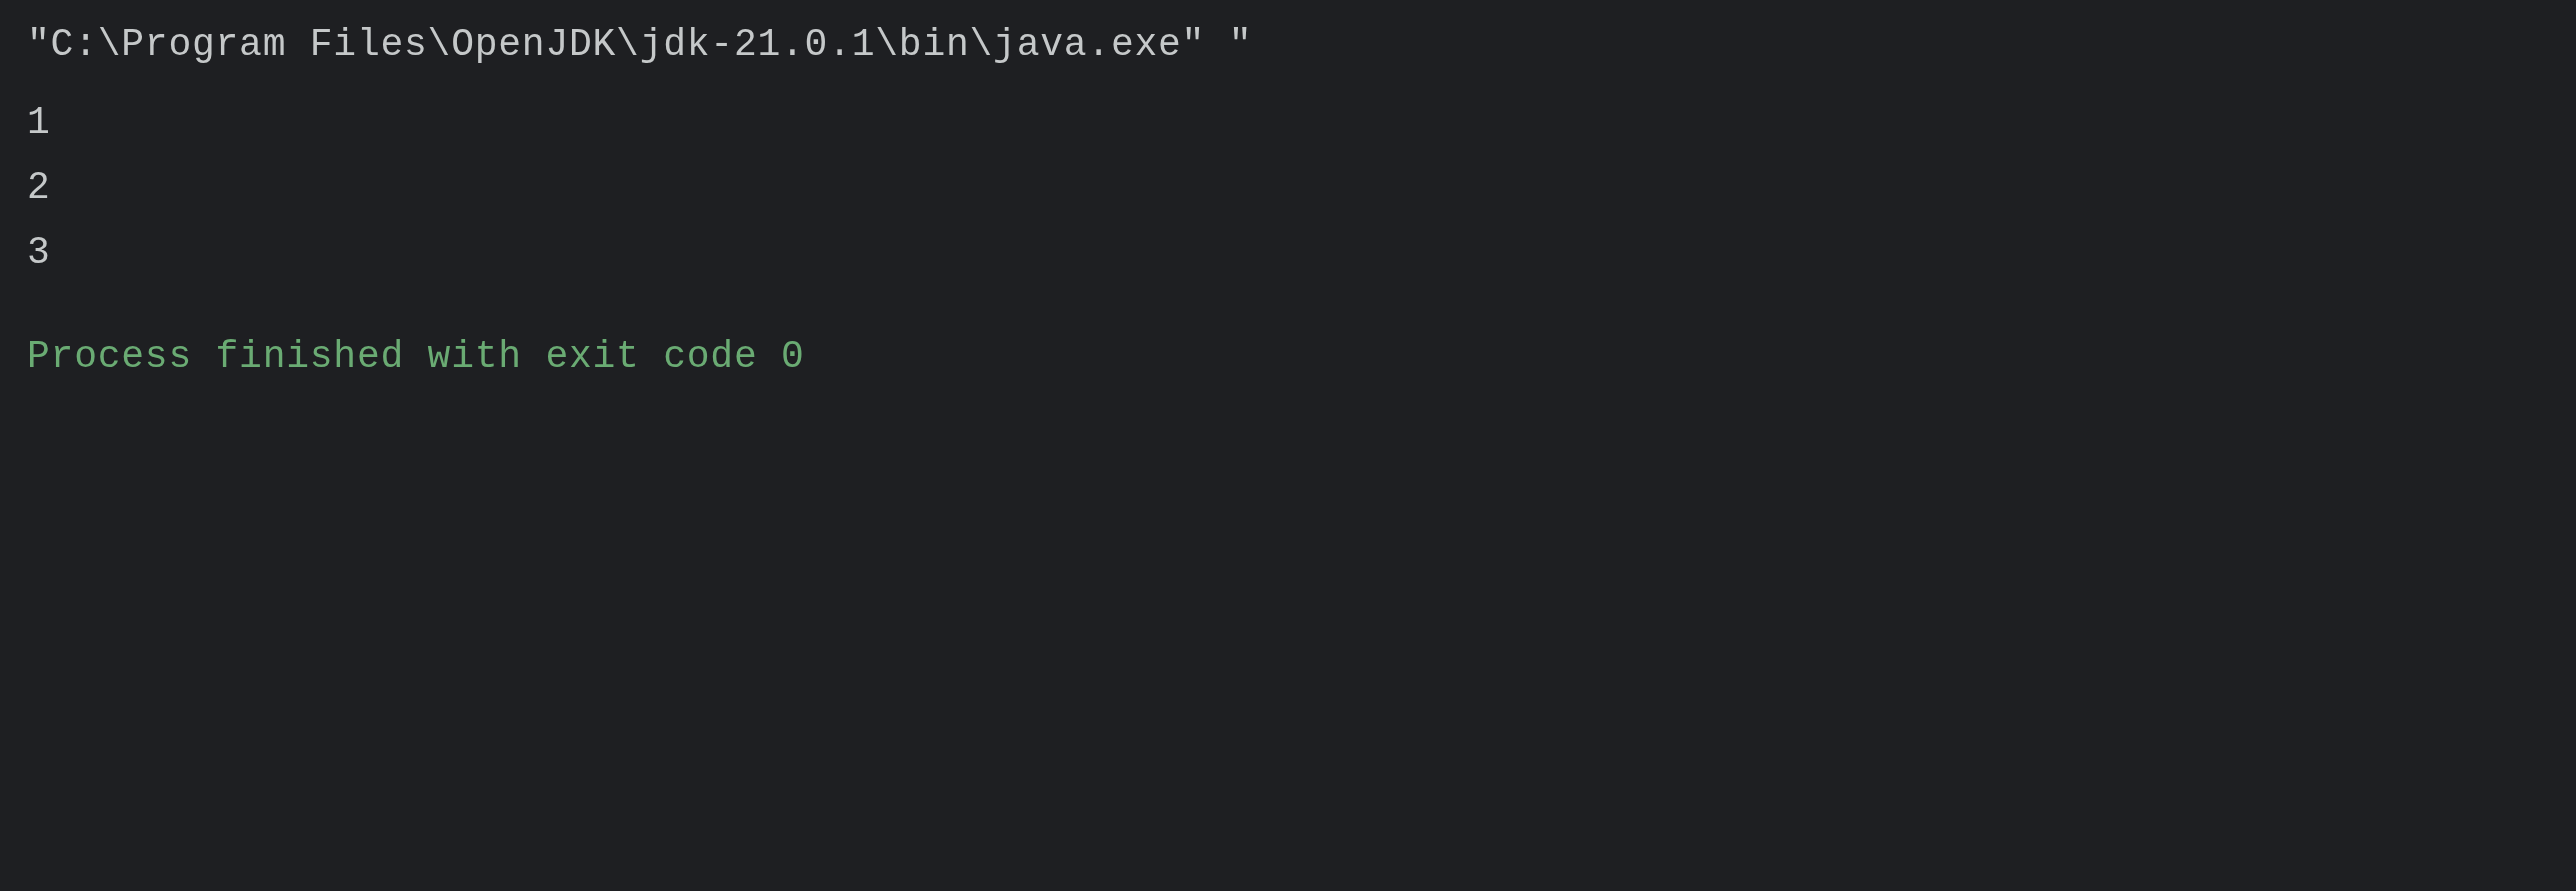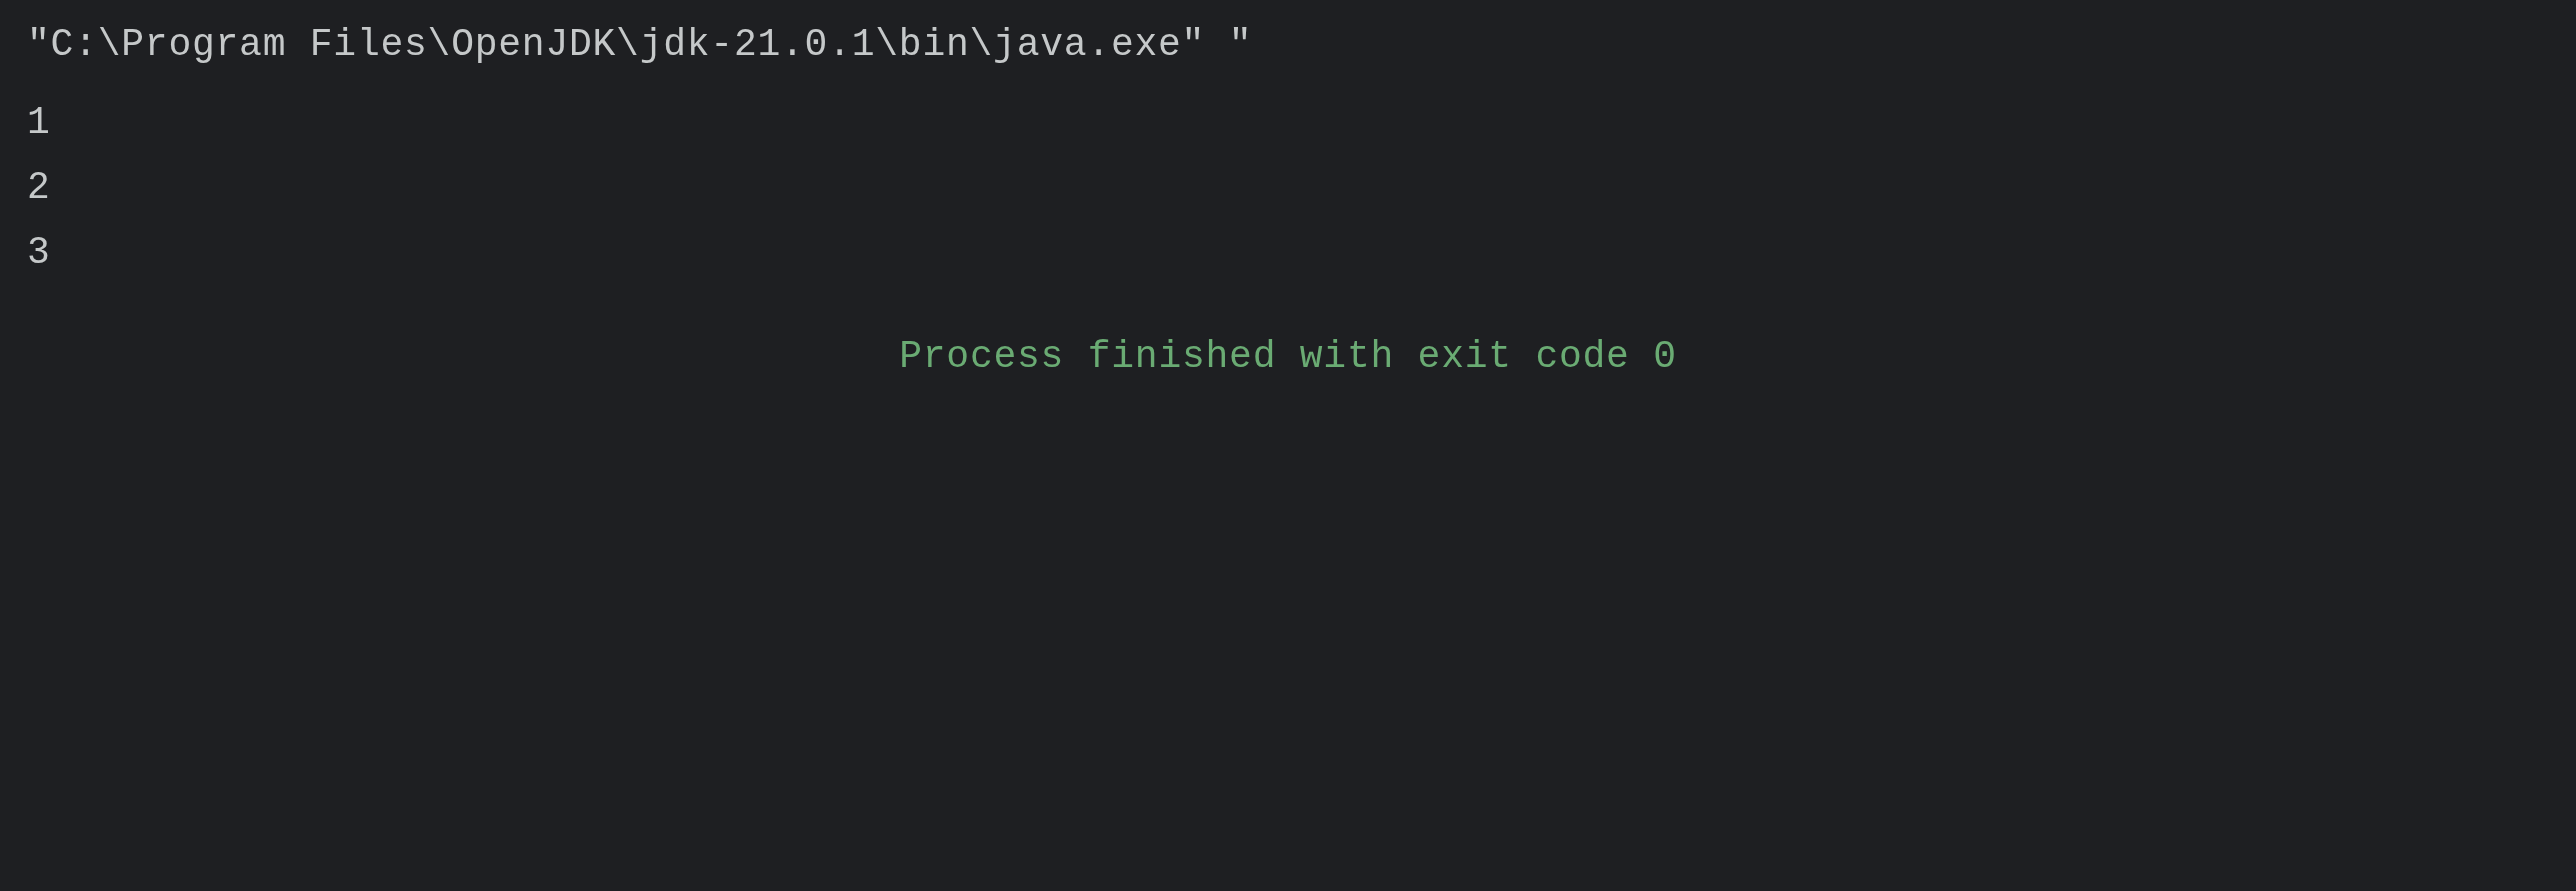--- a/index.html
+++ b/index.html
@@ -46,7 +46,6 @@
     .terminal-line.process {
       color: #6aab73;
       margin-top: 40px;
-      text-align: center;
     }
   </style>
 </head>

